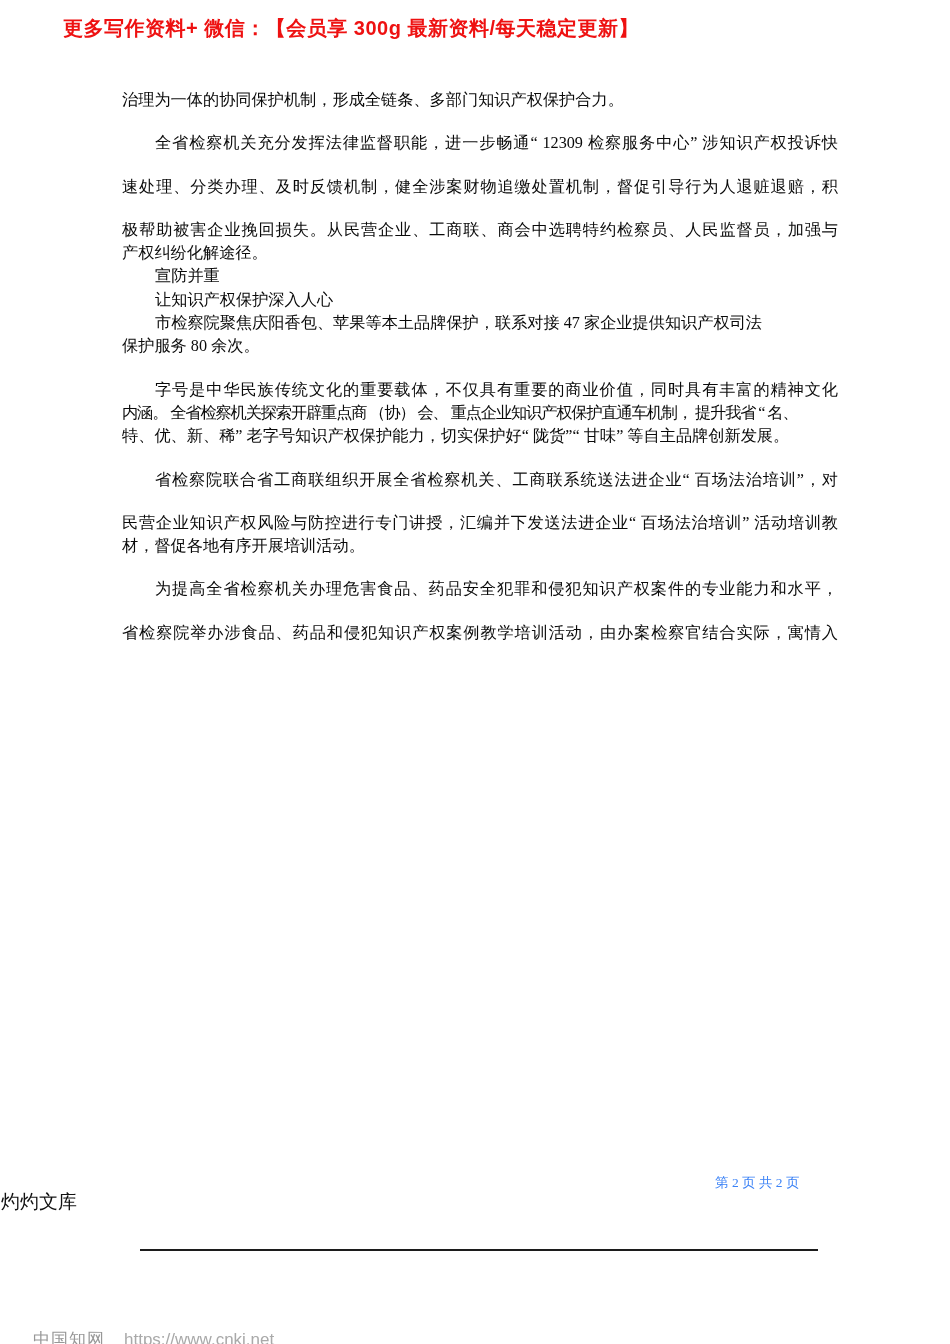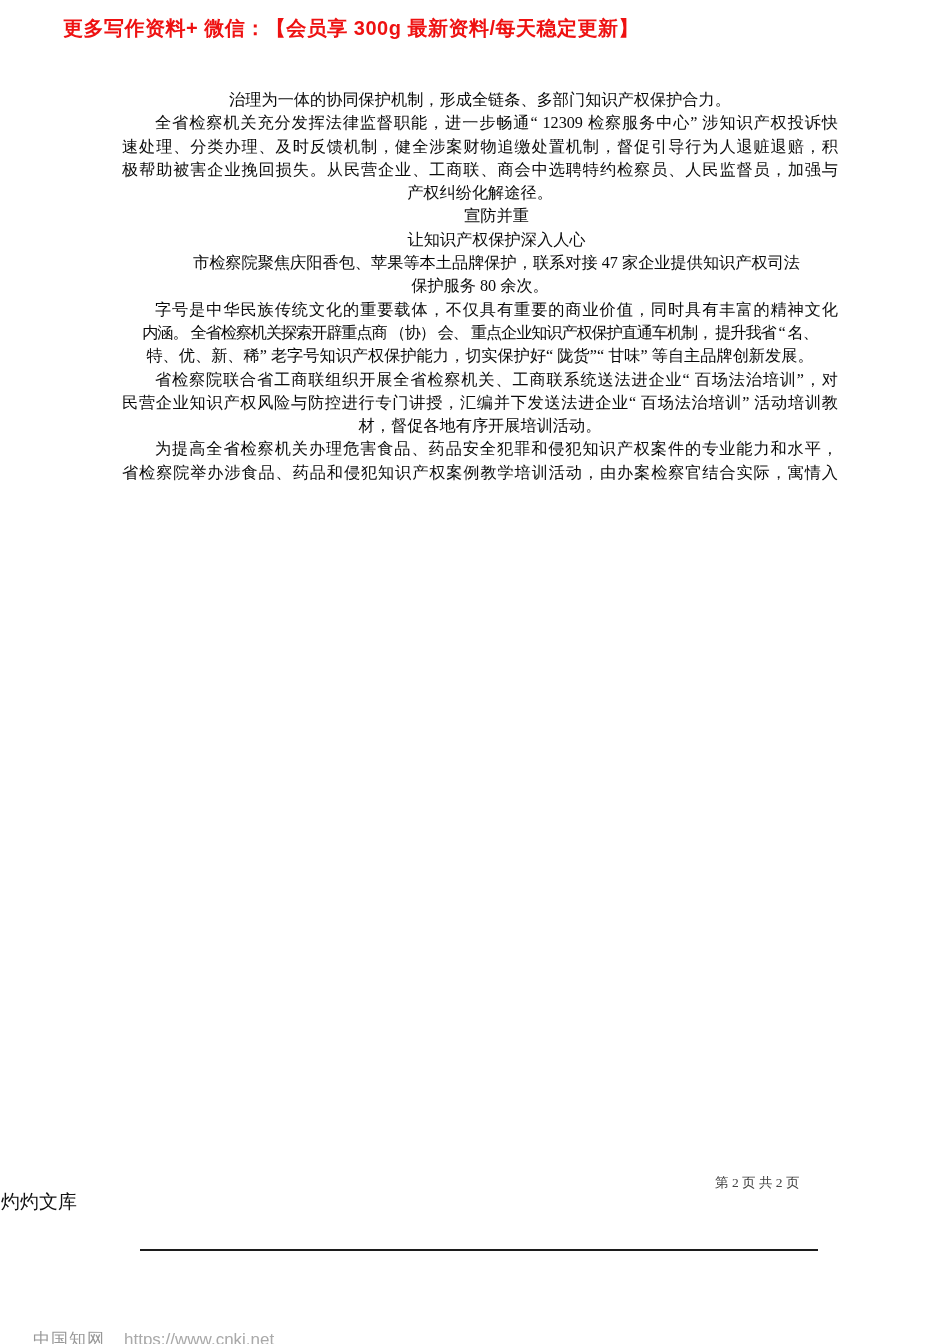--- a/index.html
+++ b/index.html
@@ -36,7 +36,7 @@
     line-height: 23.3px;
     font-size: 16.2px;
     overflow: hidden;
-    text-align: center;
+    text-align: left;
   }
   .doc-line.indent { padding-left: 33px; }
   .doc-line.fill   { text-align: justify; text-align-last: justify; }

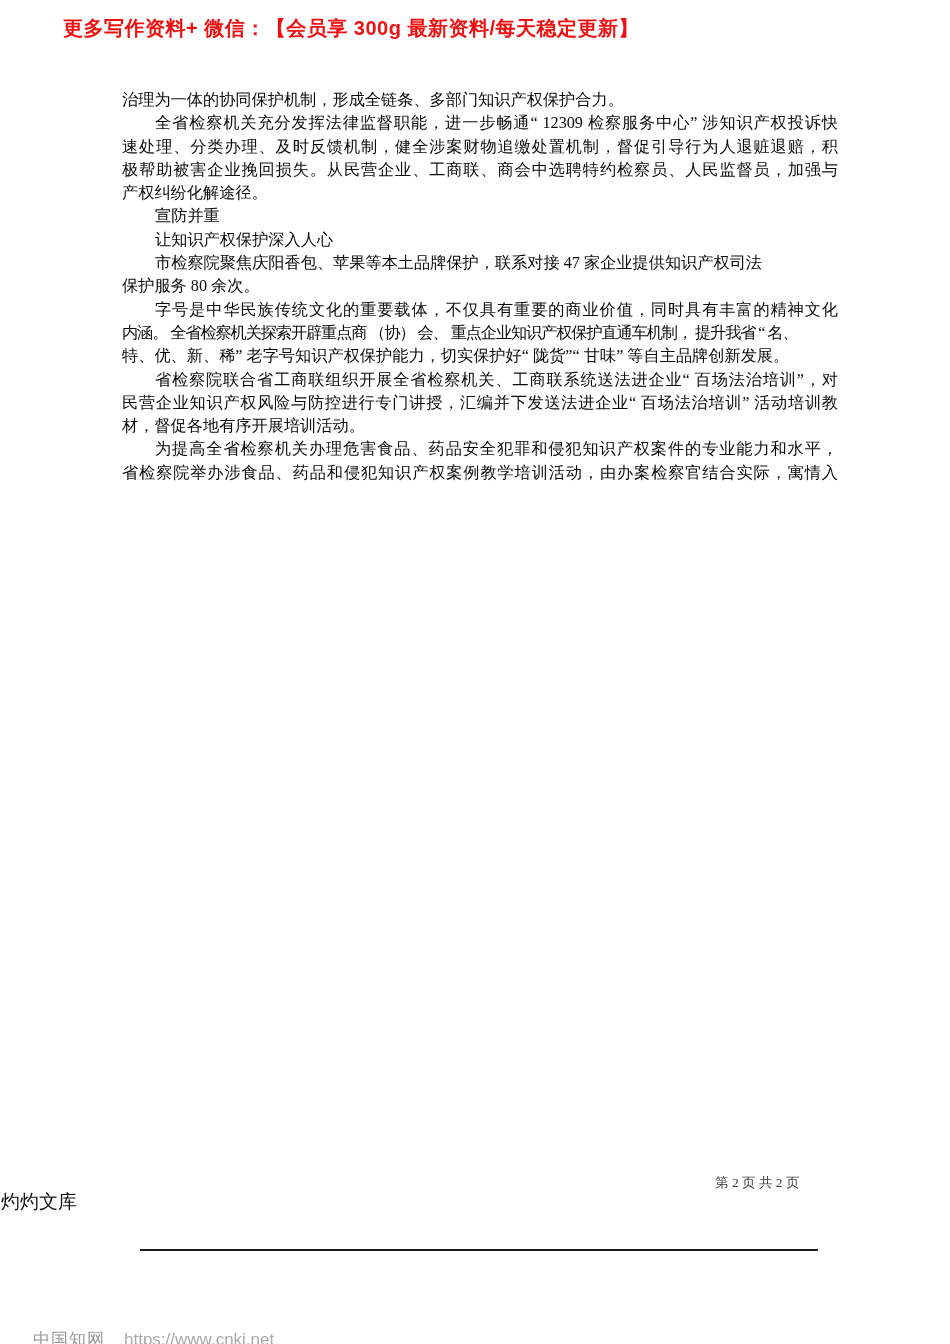--- a/index.html
+++ b/index.html
@@ -39,7 +39,7 @@
     text-align: left;
   }
   .doc-line.indent { padding-left: 33px; }
-  .doc-line.fill   { text-align: justify; text-align-last: justify; }
+  .doc-line.fill   { text-align: justify; text-align-last: justify; margin-top: 20px; }
   .doc-line.tight  { letter-spacing: -1.1px; white-space: nowrap; }
   
   .page-num {

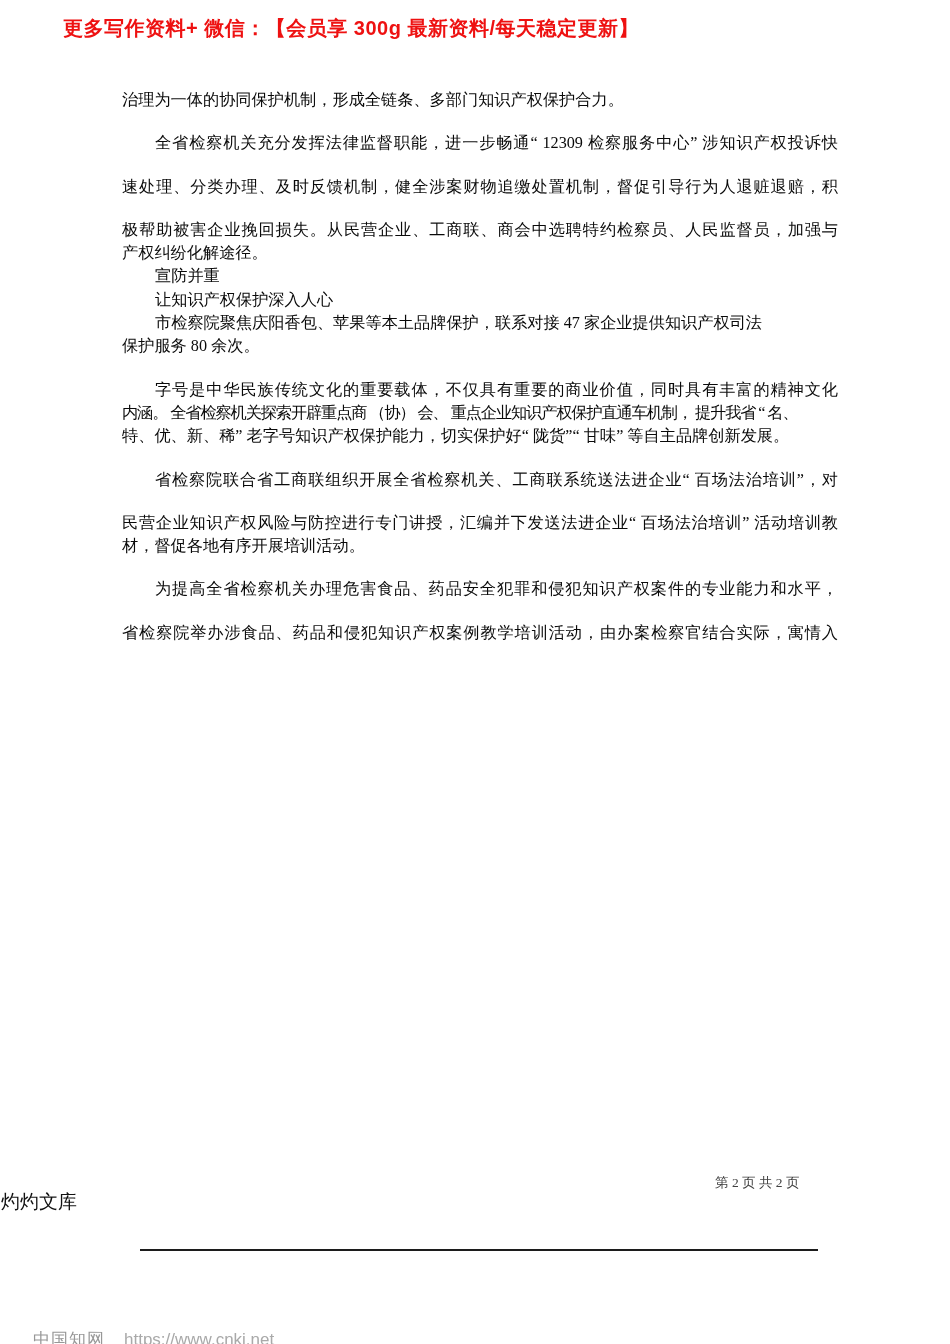--- a/index.html
+++ b/index.html
@@ -47,7 +47,7 @@
     left: 715px;
     top: 1174px;
     font-size: 13.5px;
-    color: #404040;
+    color: #3b82f6;
     white-space: nowrap;
   }
   .library {

